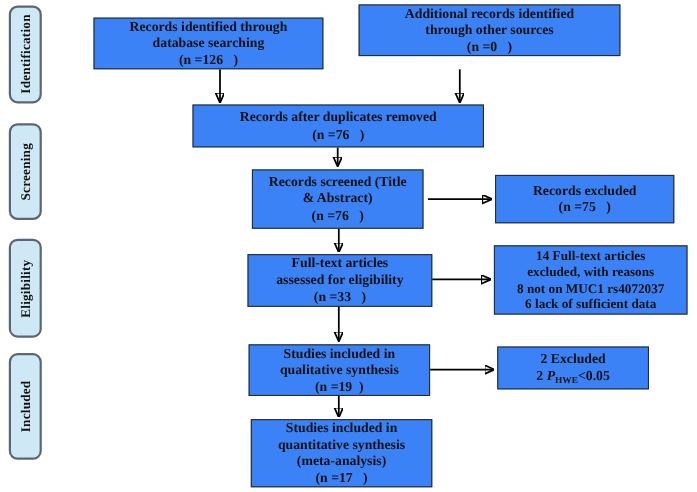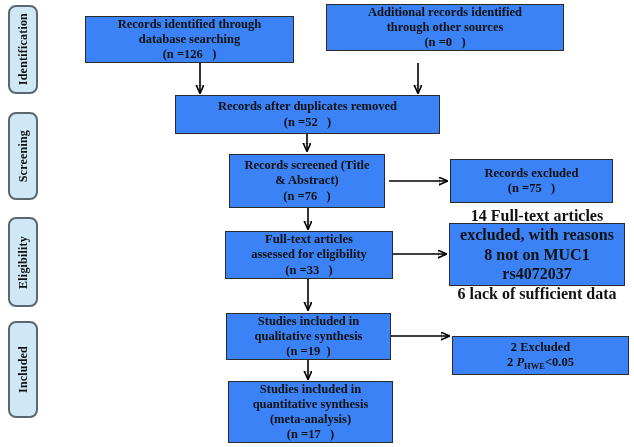--- a/index.html
+++ b/index.html
@@ -102,7 +102,7 @@
 
   <div class="fbox" style="left:175px;top:95px;width:265px;height:39px;">
     <div class="txt">Records after duplicates removed
-(n =52   )</div>
+(n =76   )</div>
   </div>
 
   <div class="fbox" style="left:229px;top:154px;width:156px;height:54px;">

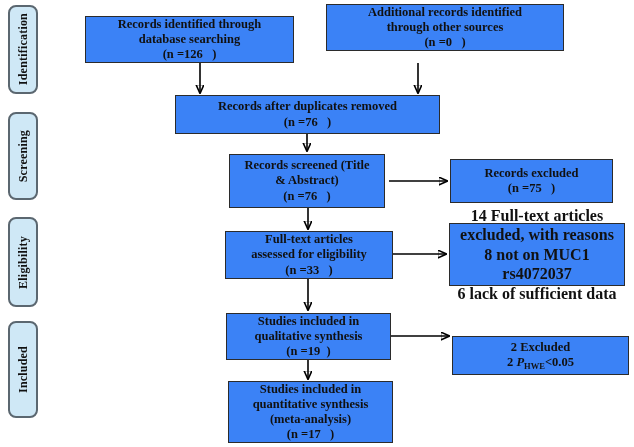--- a/index.html
+++ b/index.html
@@ -122,7 +122,7 @@
 (n =33   )</div>
   </div>
 
-  <div class="fbox" style="left:449px;top:223px;width:176px;height:63px;font-size:16px;">
+  <div class="fbox" style="left:449px;top:223px;width:176px;height:63px;font-size:12px;">
     <div class="txt">14 Full-text articles
 excluded, with reasons
 8 not on MUC1 rs4072037

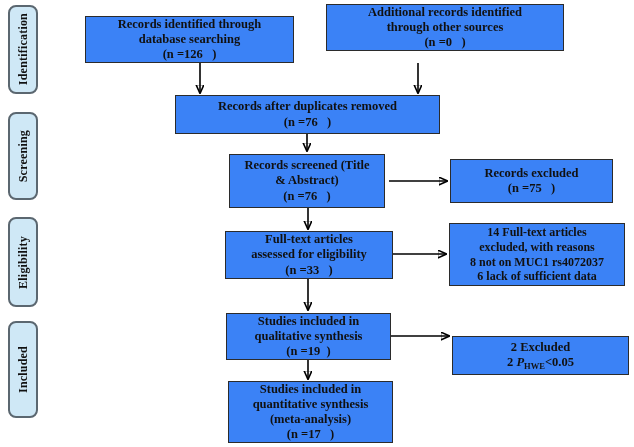--- a/index.html
+++ b/index.html
@@ -135,7 +135,7 @@
 (n =19  )</div>
   </div>
 
-  <div class="fbox" style="left:452px;top:315px;width:177px;height:39px;margin-top:21px;">
+  <div class="fbox" style="left:452px;top:315px;width:138px;height:39px;">
     <div>
       <div>2 Excluded</div>
       <div class="hwe-line"><span>2 </span><i>P</i><sub>HWE</sub><span>&lt;0.05</span></div>

